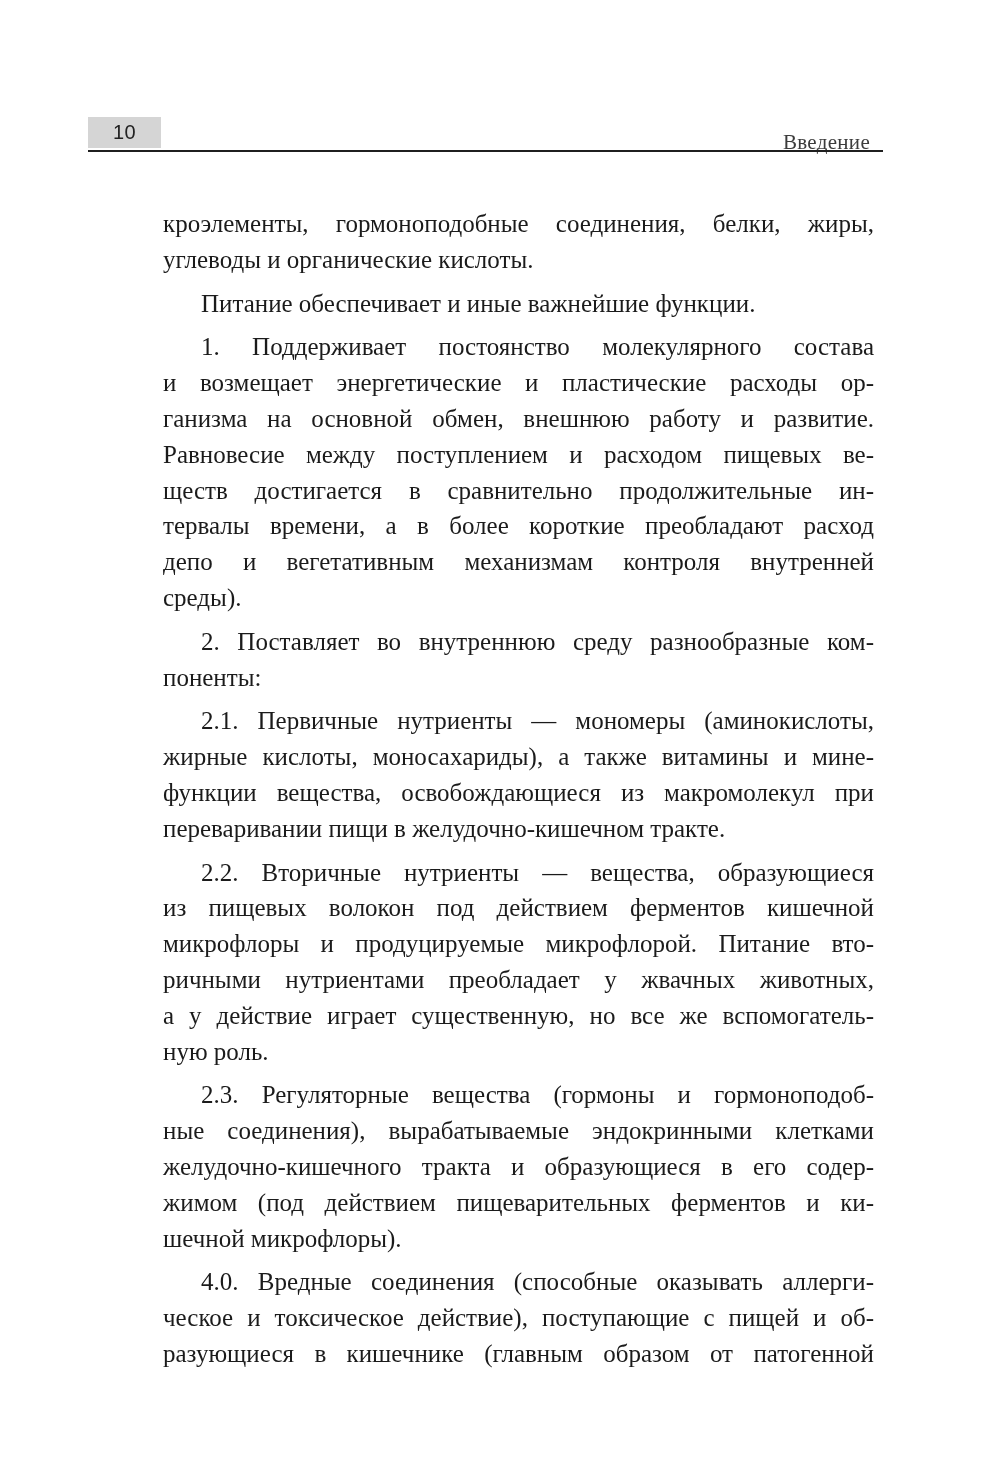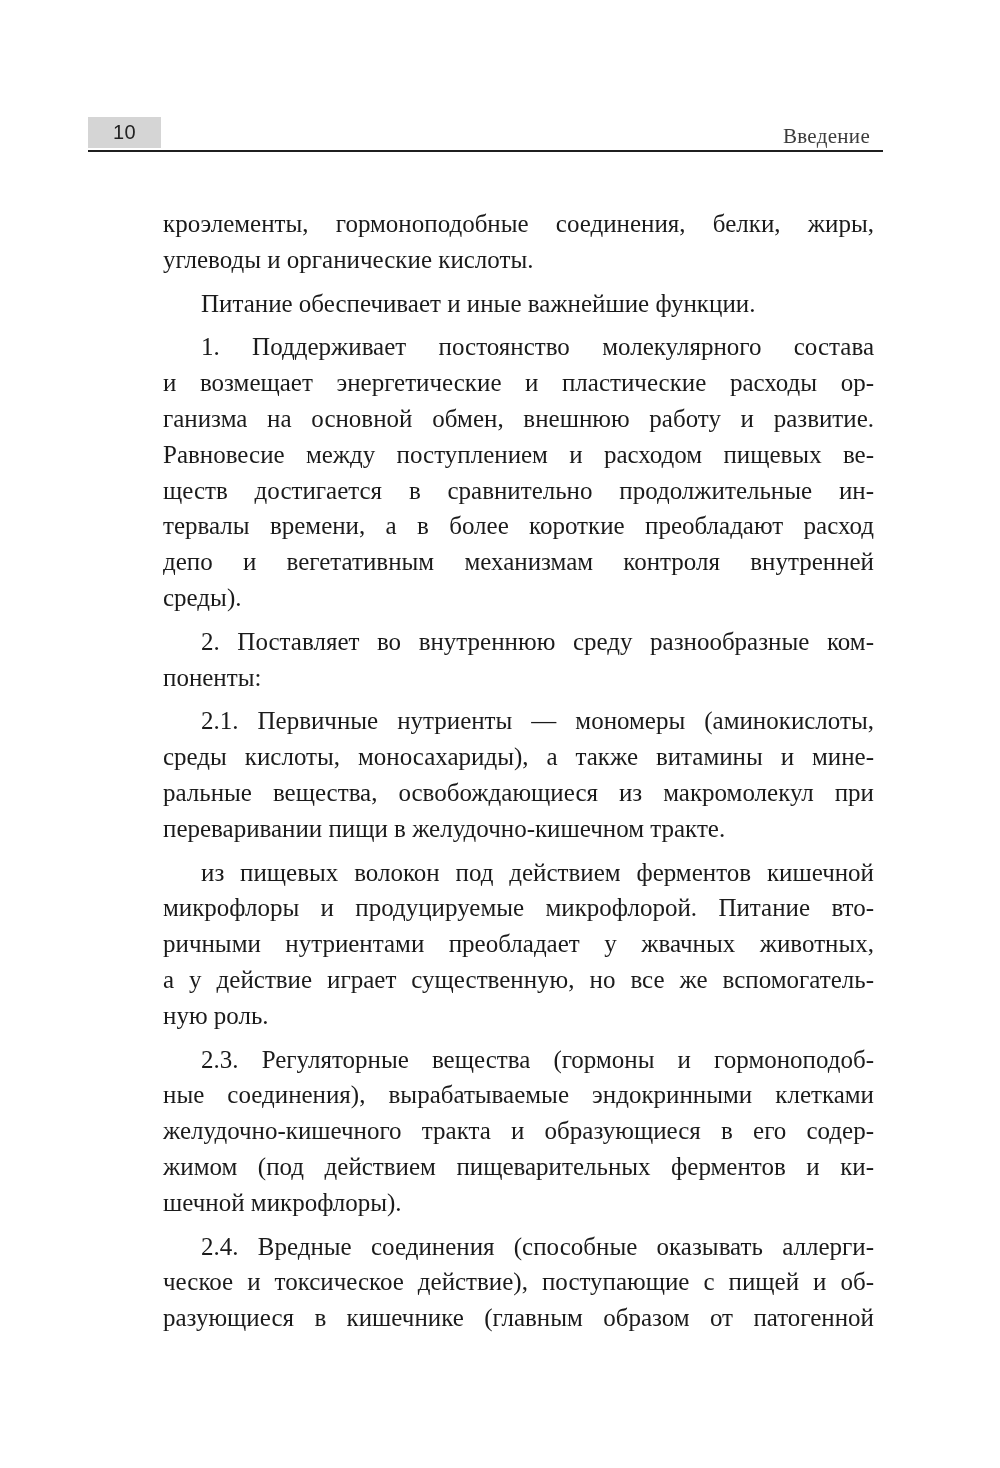--- a/index.html
+++ b/index.html
@@ -38,7 +38,7 @@
   .section-title {
     position: absolute;
     right: 118px;
-    top: 124px;
+    top: 130px;
     font-size: 21px;
     color: #3c3c3c;
     letter-spacing: 0.3px;

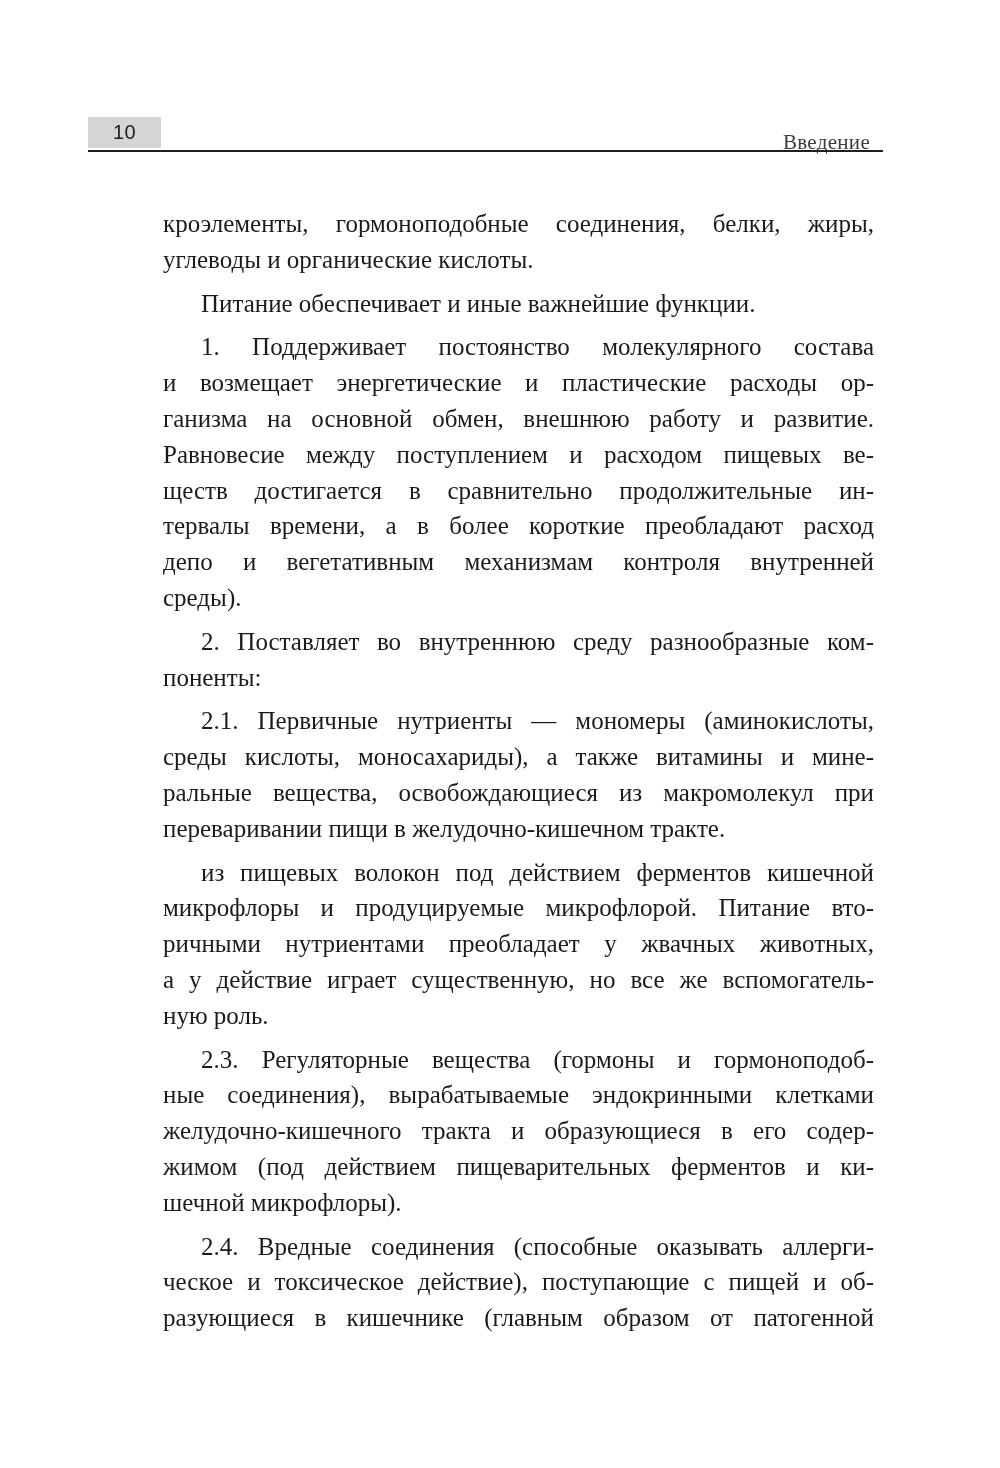--- a/index.html
+++ b/index.html
@@ -109,7 +109,7 @@
       </div>
       <div class="paragraph indented">
         <div class="line">2.1. Первичные нутриенты — мономеры (аминокислоты,</div>
-        <div class="line">среды кислоты, моносахариды), а также витамины и мине-</div>
+        <div class="line">жирные кислоты, моносахариды), а также витамины и мине-</div>
         <div class="line">ральные вещества, освобождающиеся из макромолекул при</div>
         <div class="line last-line">переваривании пищи в желудочно-кишечном тракте.</div>
       </div>

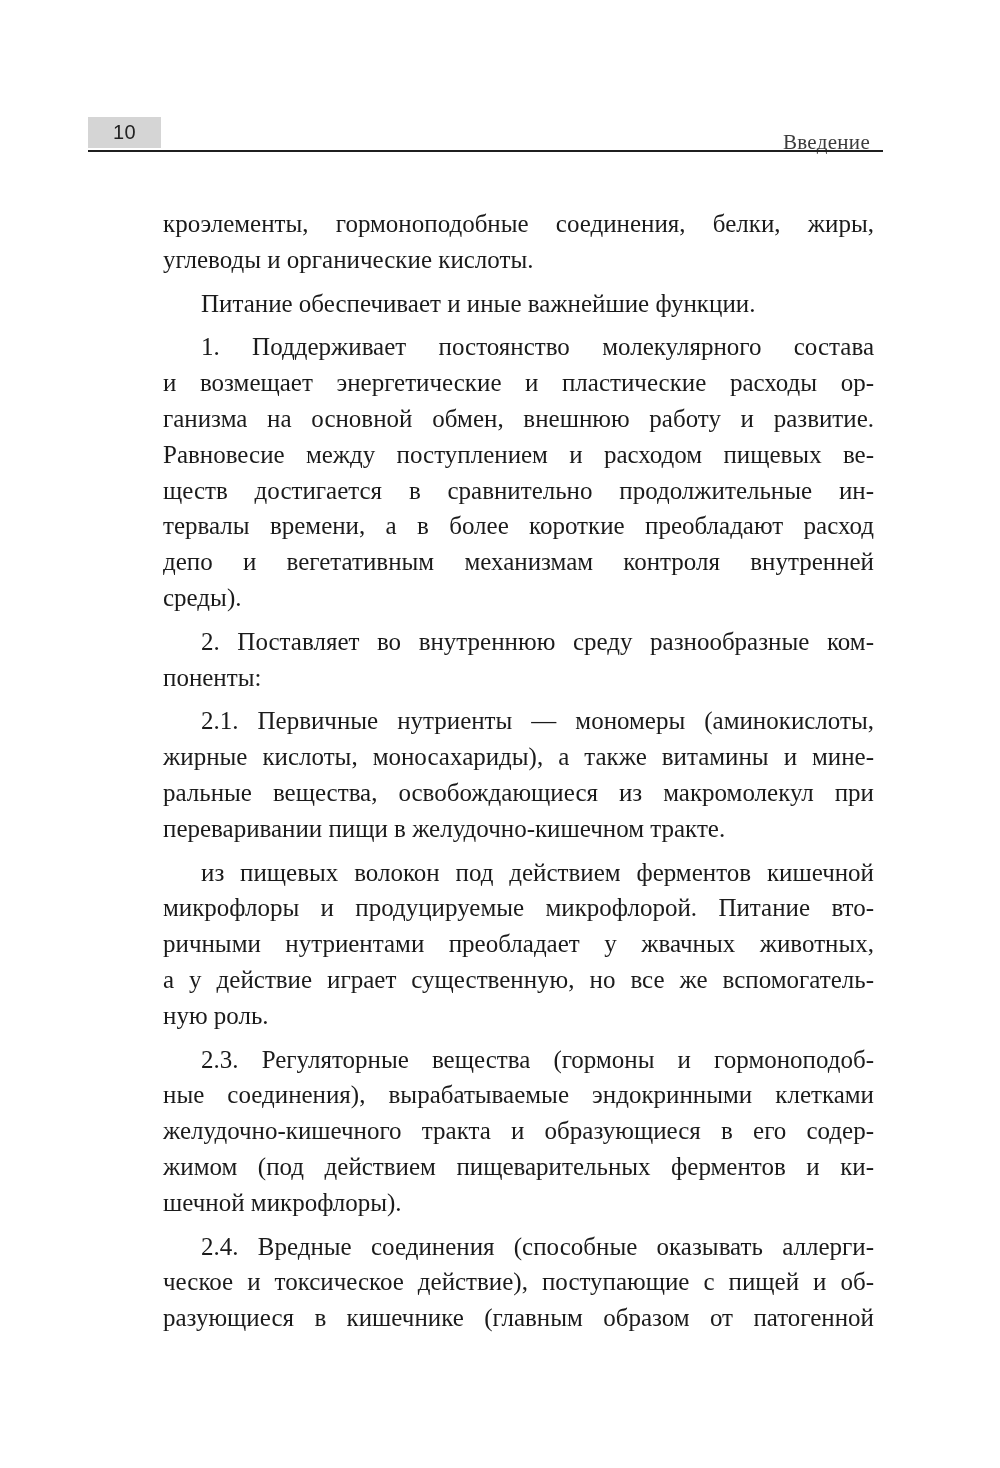--- a/index.html
+++ b/index.html
@@ -110,7 +110,7 @@
       <div class="paragraph indented">
         <div class="line">2.1. Первичные нутриенты — мономеры (аминокислоты,</div>
         <div class="line">жирные кислоты, моносахариды), а также витамины и мине-</div>
-        <div class="line">ральные вещества, освобождающиеся из макромолекул при</div>
+        <div class="line">функции вещества, освобождающиеся из макромолекул при</div>
         <div class="line last-line">переваривании пищи в желудочно-кишечном тракте.</div>
       </div>
       <div class="paragraph indented">

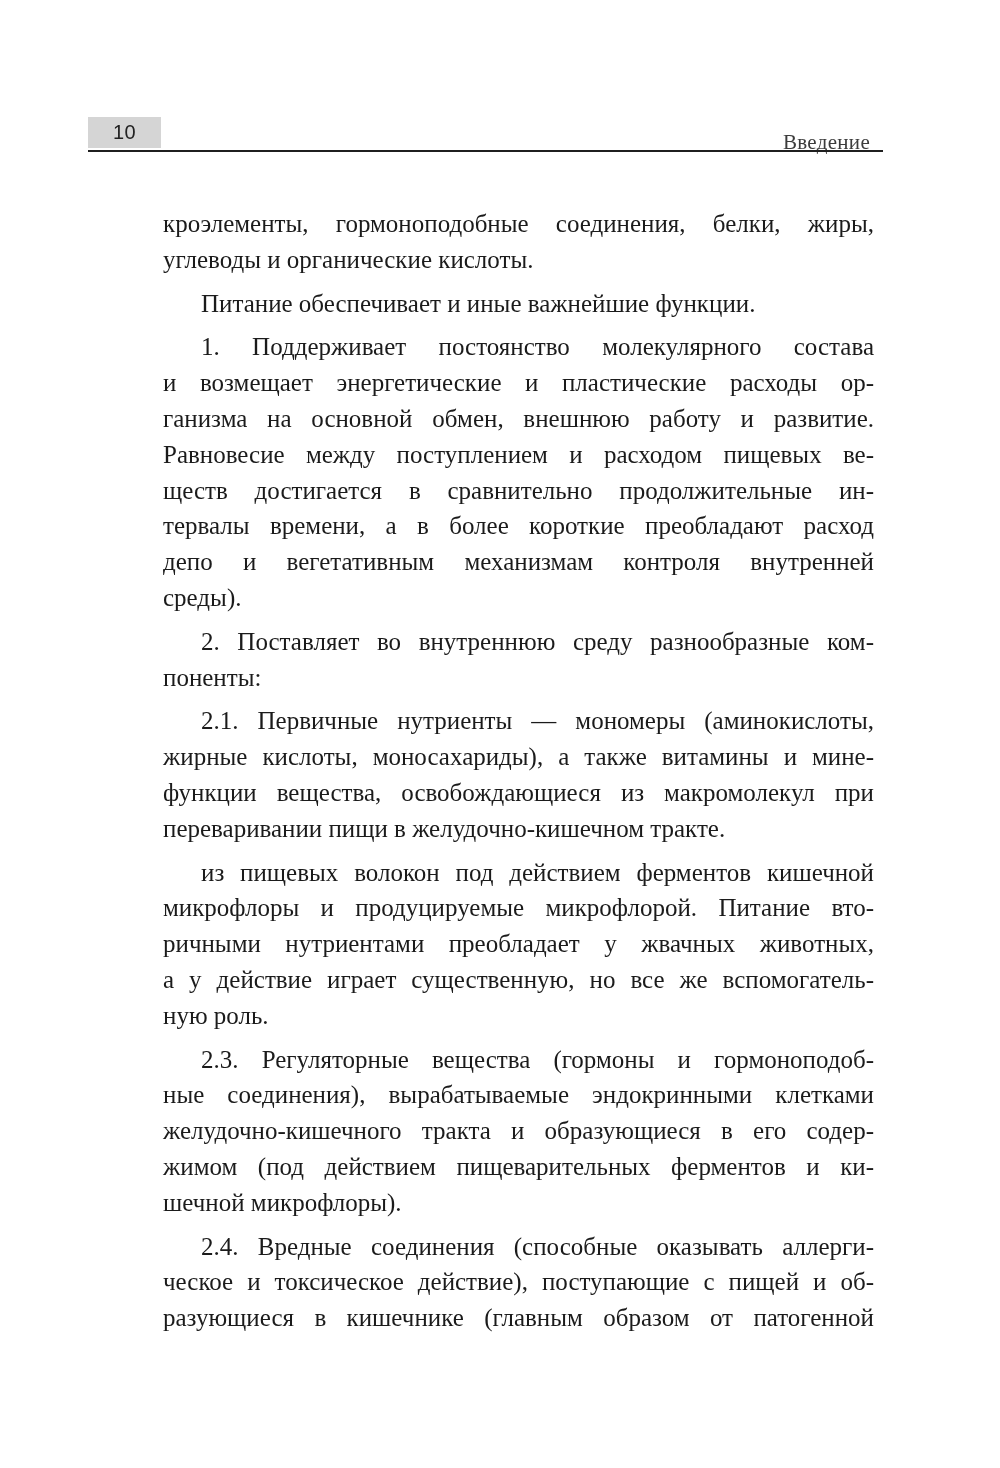--- a/index.html
+++ b/index.html
@@ -114,6 +114,7 @@
         <div class="line last-line">переваривании пищи в желудочно-кишечном тракте.</div>
       </div>
       <div class="paragraph indented">
+        <div class="line">2.2. Вторичные нутриенты — вещества, образующиеся</div>
         <div class="line">из пищевых волокон под действием ферментов кишечной</div>
         <div class="line">микрофлоры и продуцируемые микрофлорой. Питание вто-</div>
         <div class="line">ричными нутриентами преобладает у жвачных животных,</div>

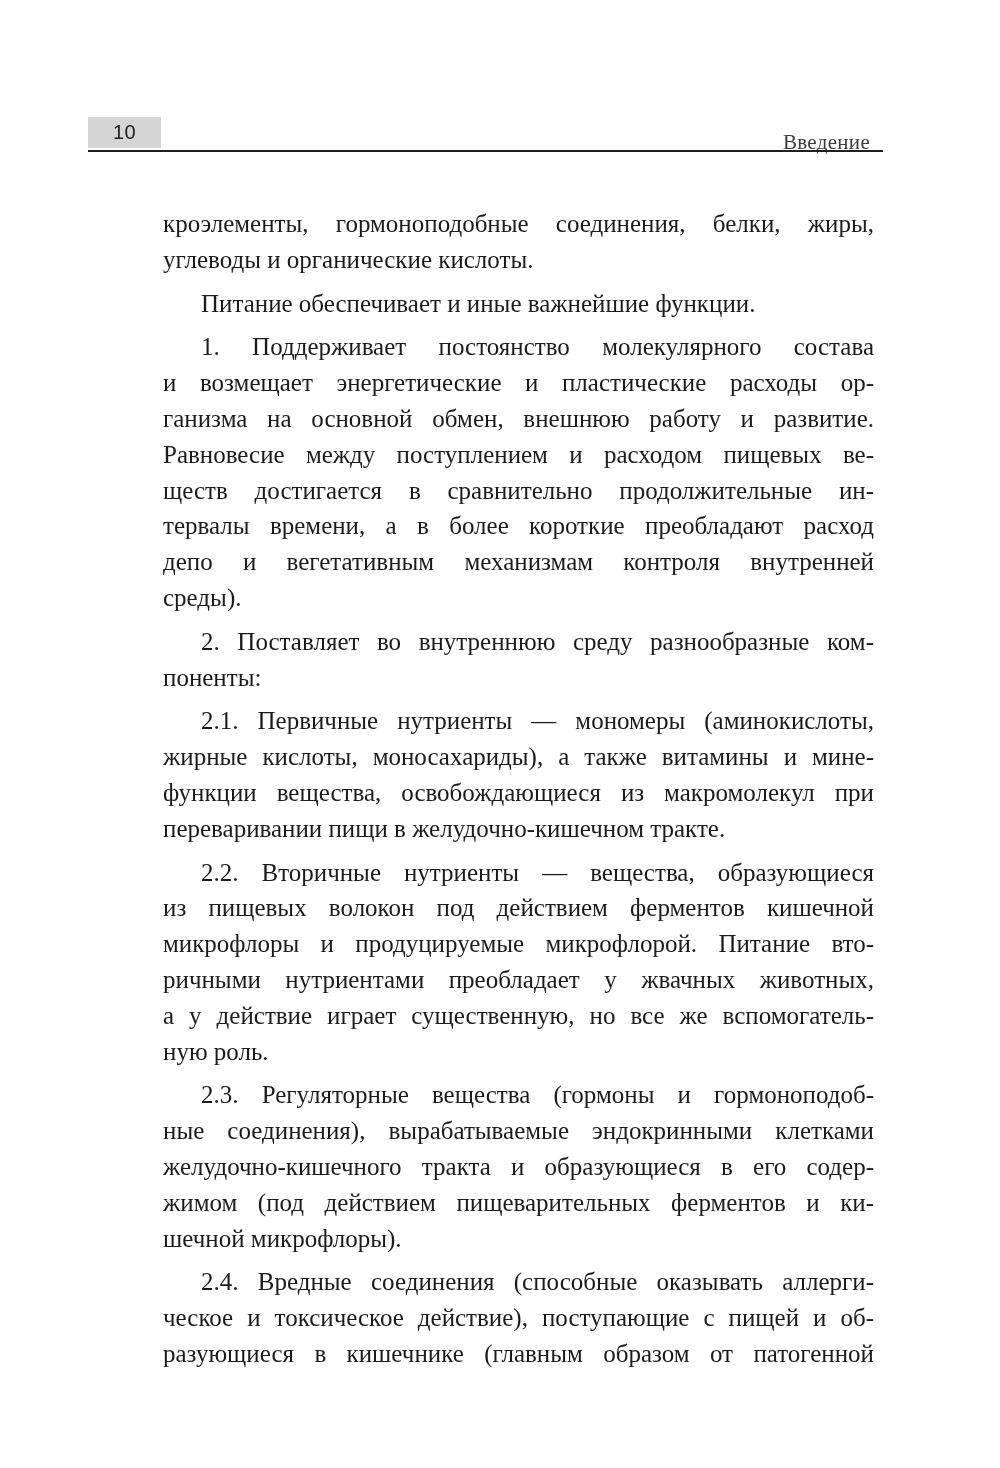--- a/index.html
+++ b/index.html
@@ -129,7 +129,7 @@
         <div class="line last-line">шечной микрофлоры).</div>
       </div>
       <div class="paragraph indented">
-        <div class="line">2.4. Вредные соединения (способные оказывать аллерги-</div>
+        <div class="line">4.0. Вредные соединения (способные оказывать аллерги-</div>
         <div class="line">ческое и токсическое действие), поступающие с пищей и об-</div>
         <div class="line">разующиеся в кишечнике (главным образом от патогенной</div>
       </div>

